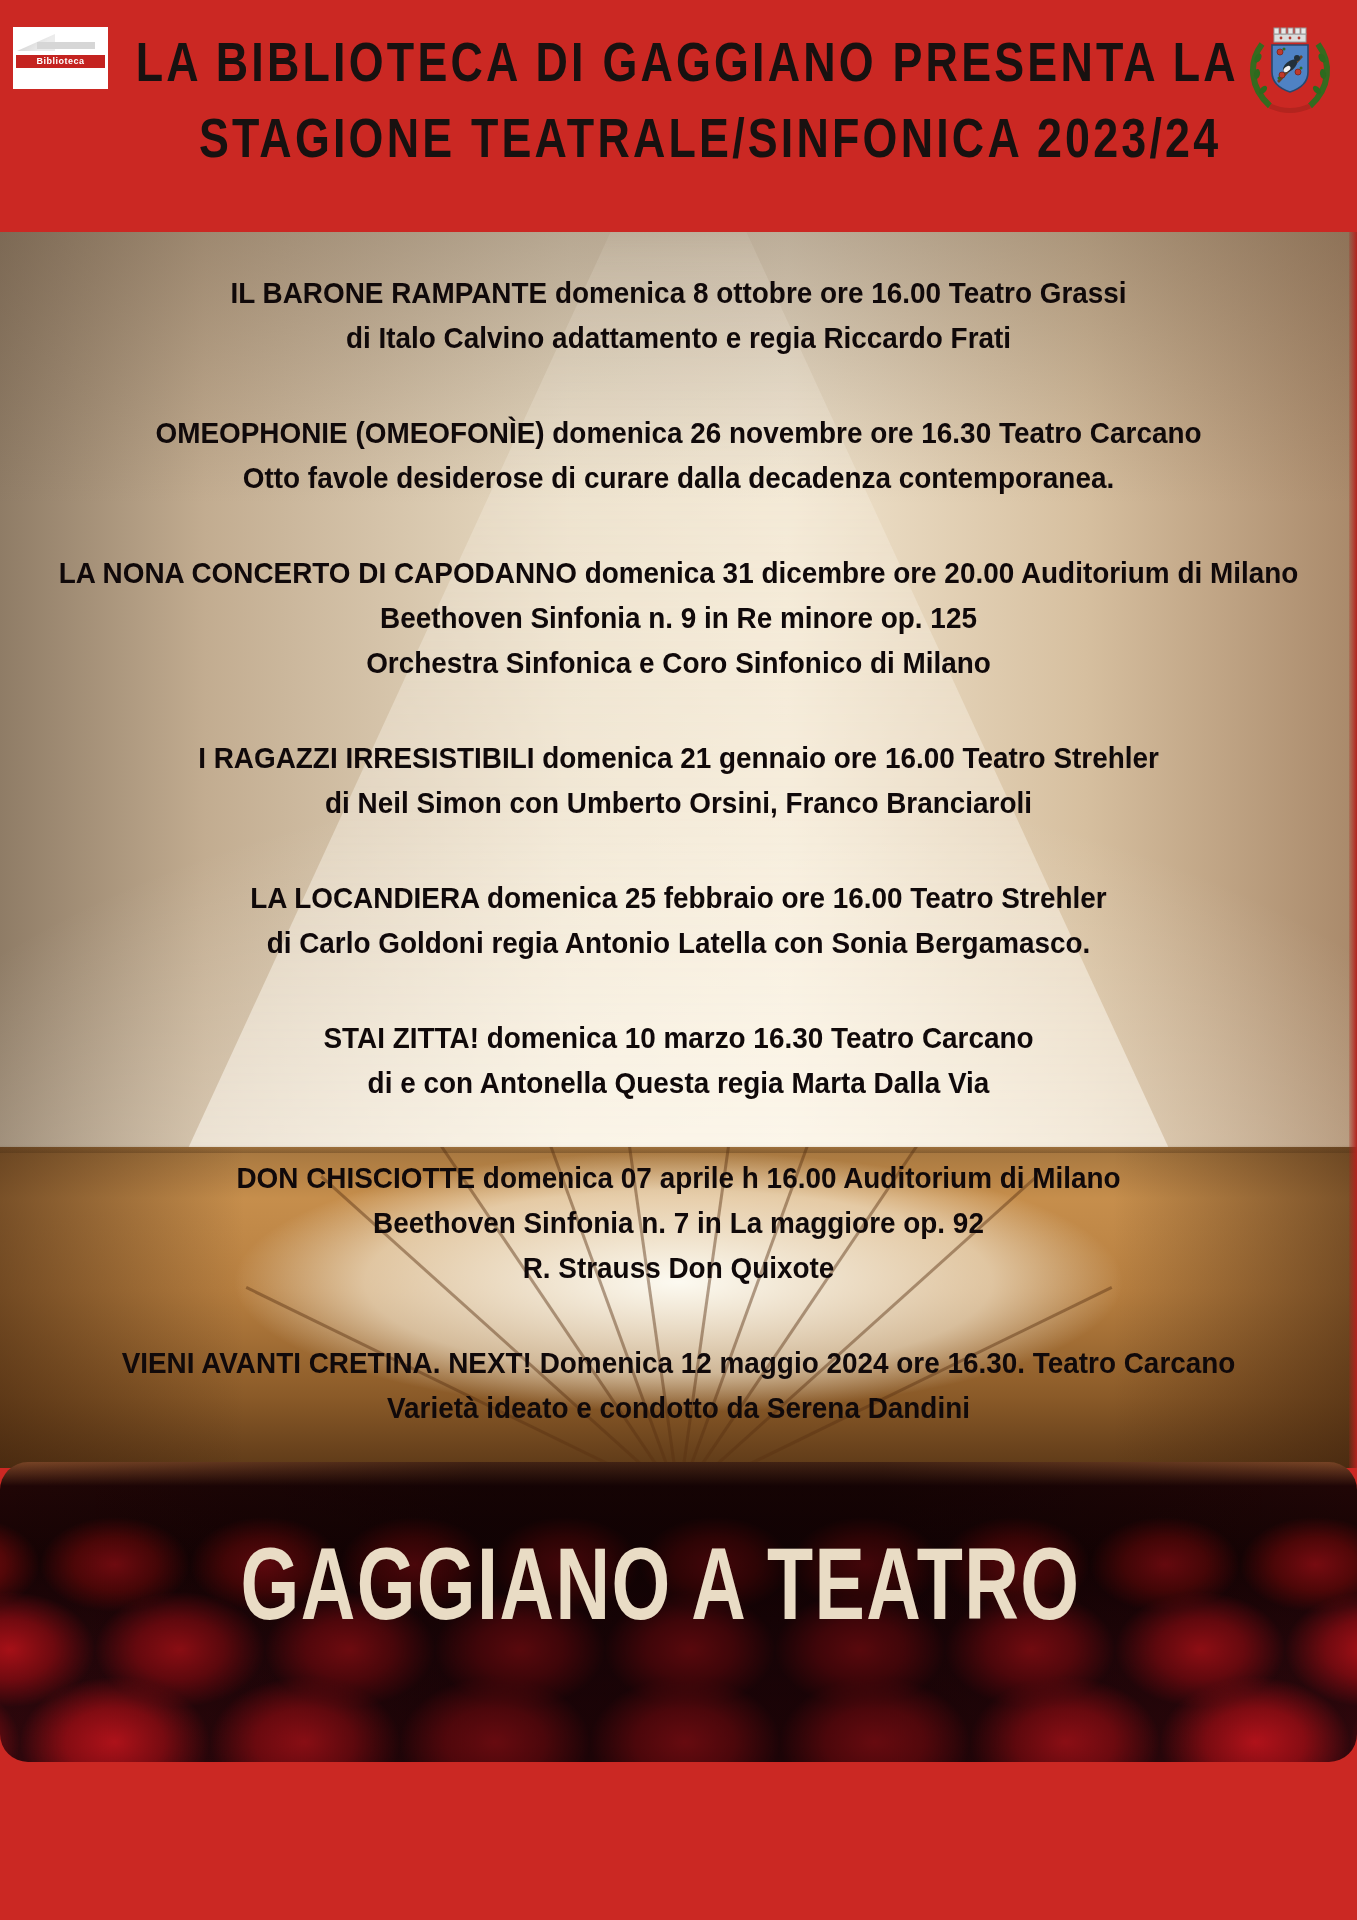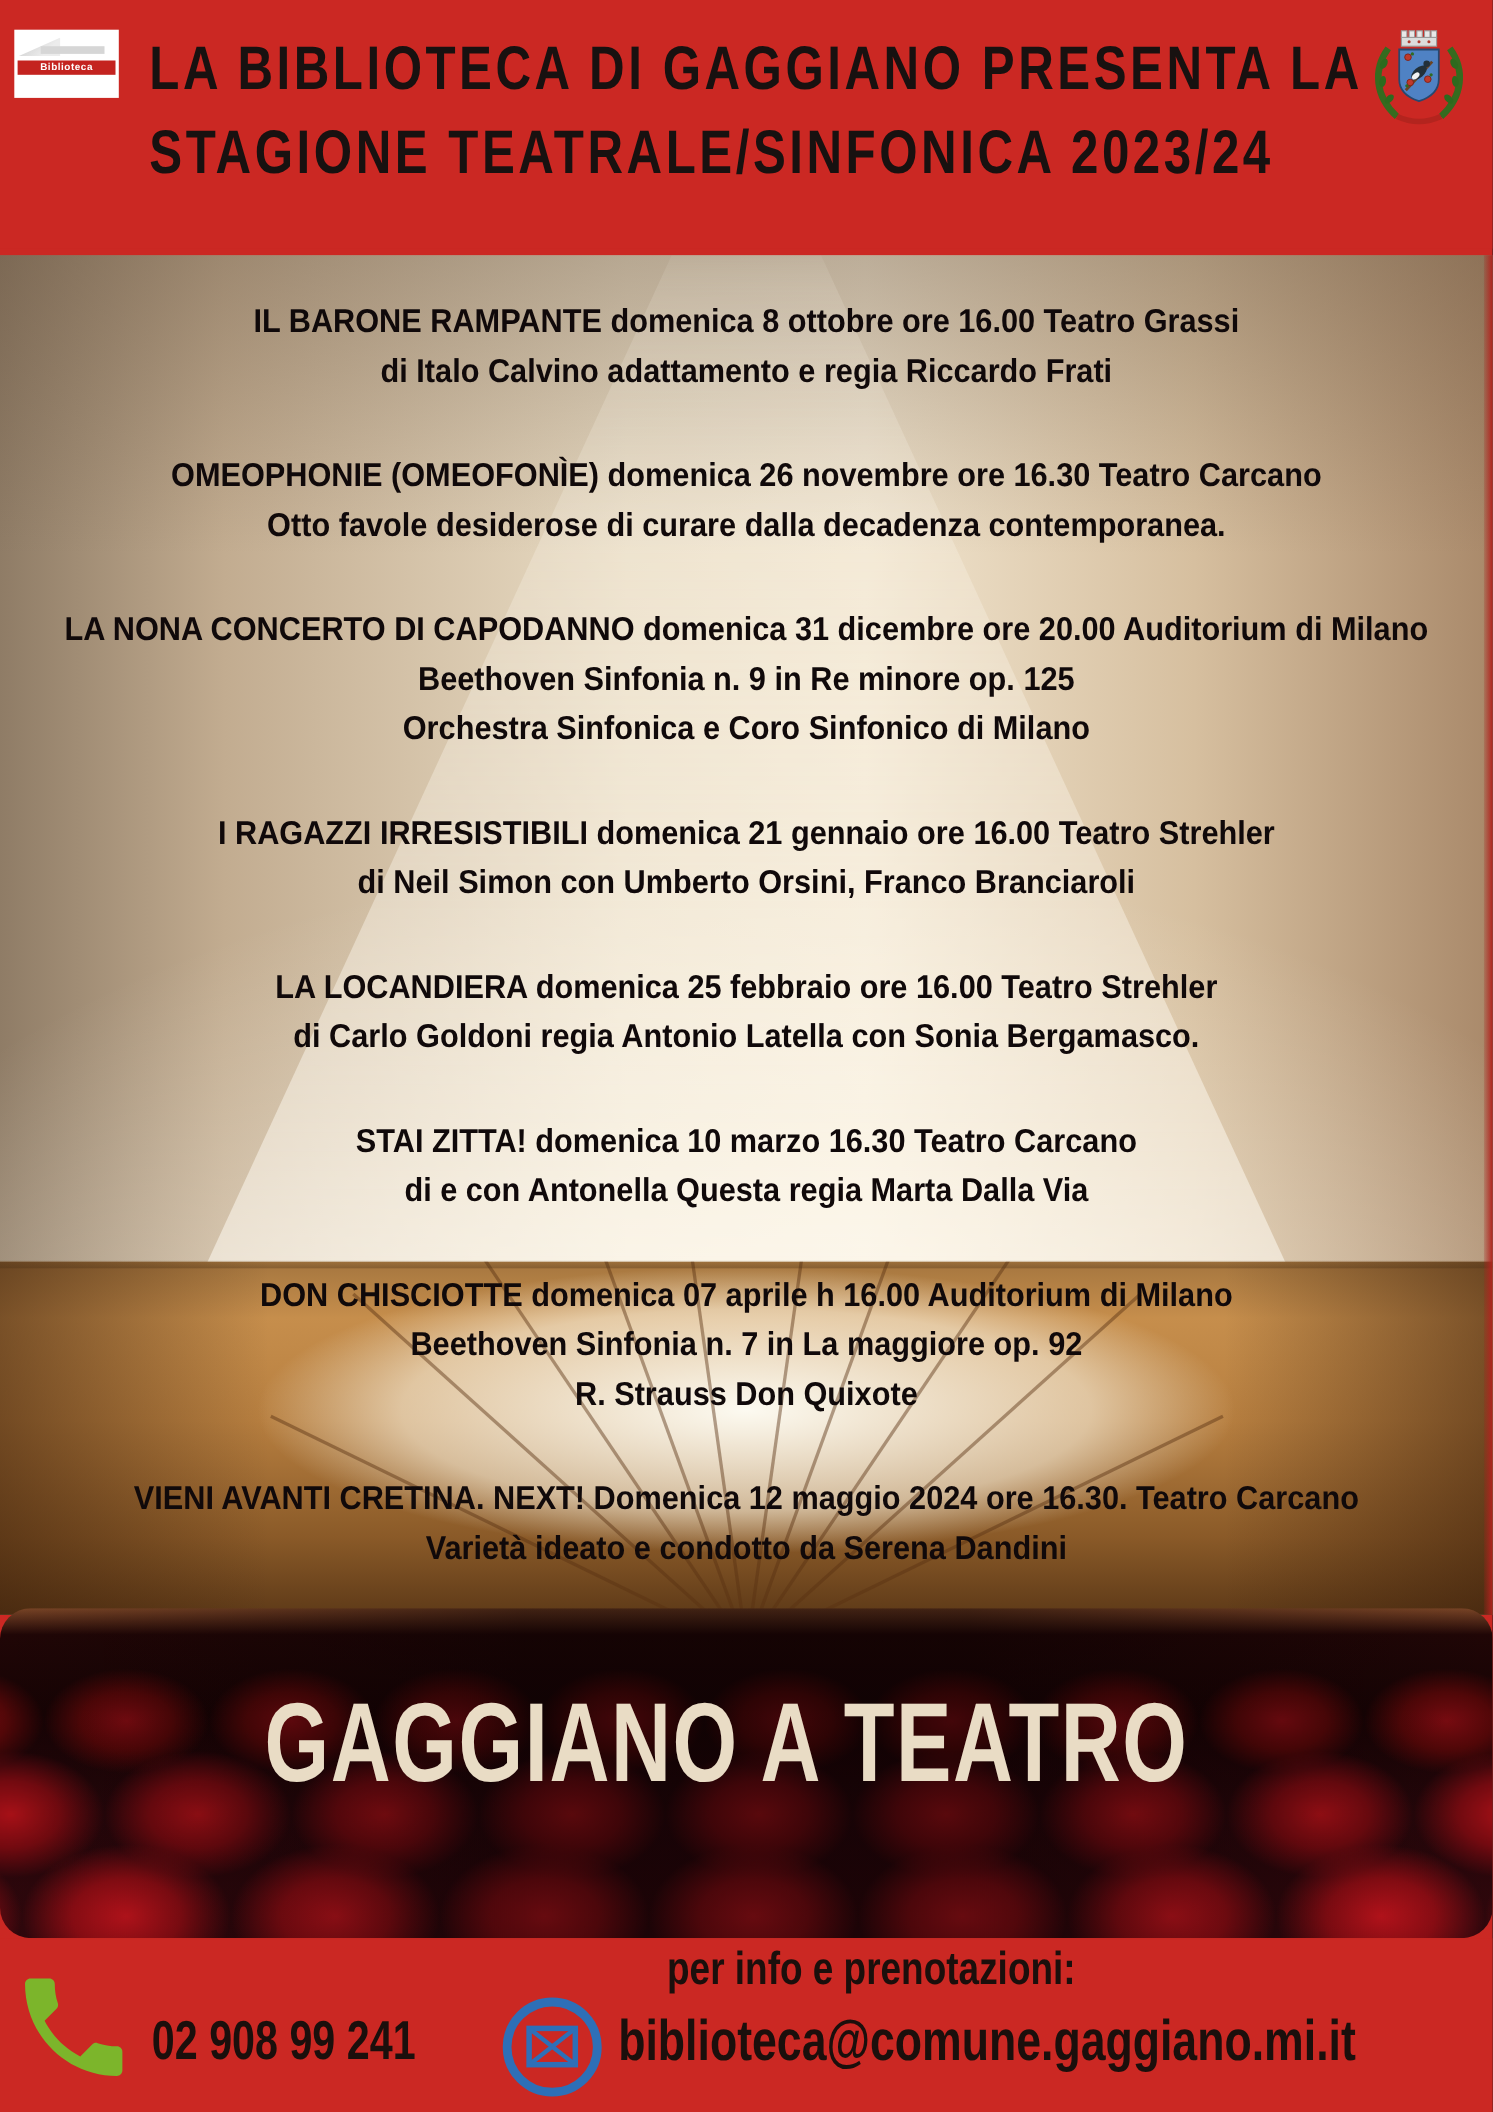--- a/index.html
+++ b/index.html
@@ -10,7 +10,7 @@
   }
   
   .band-top{position:absolute;left:0;top:0;width:1357px;height:226px;background:#cb2823;}
-  .title-wrap{position:absolute;left:0;top:24px;width:100%;text-align:left;color:#181110;}
+  .title-wrap{position:absolute;left:0;top:24px;width:100%;text-align:right;color:#181110;}
   .title-inner{transform:scaleX(.8);transform-origin:50% 0;}
   .title-line{font-size:56px;line-height:76px;letter-spacing:4px;white-space:nowrap;}
   

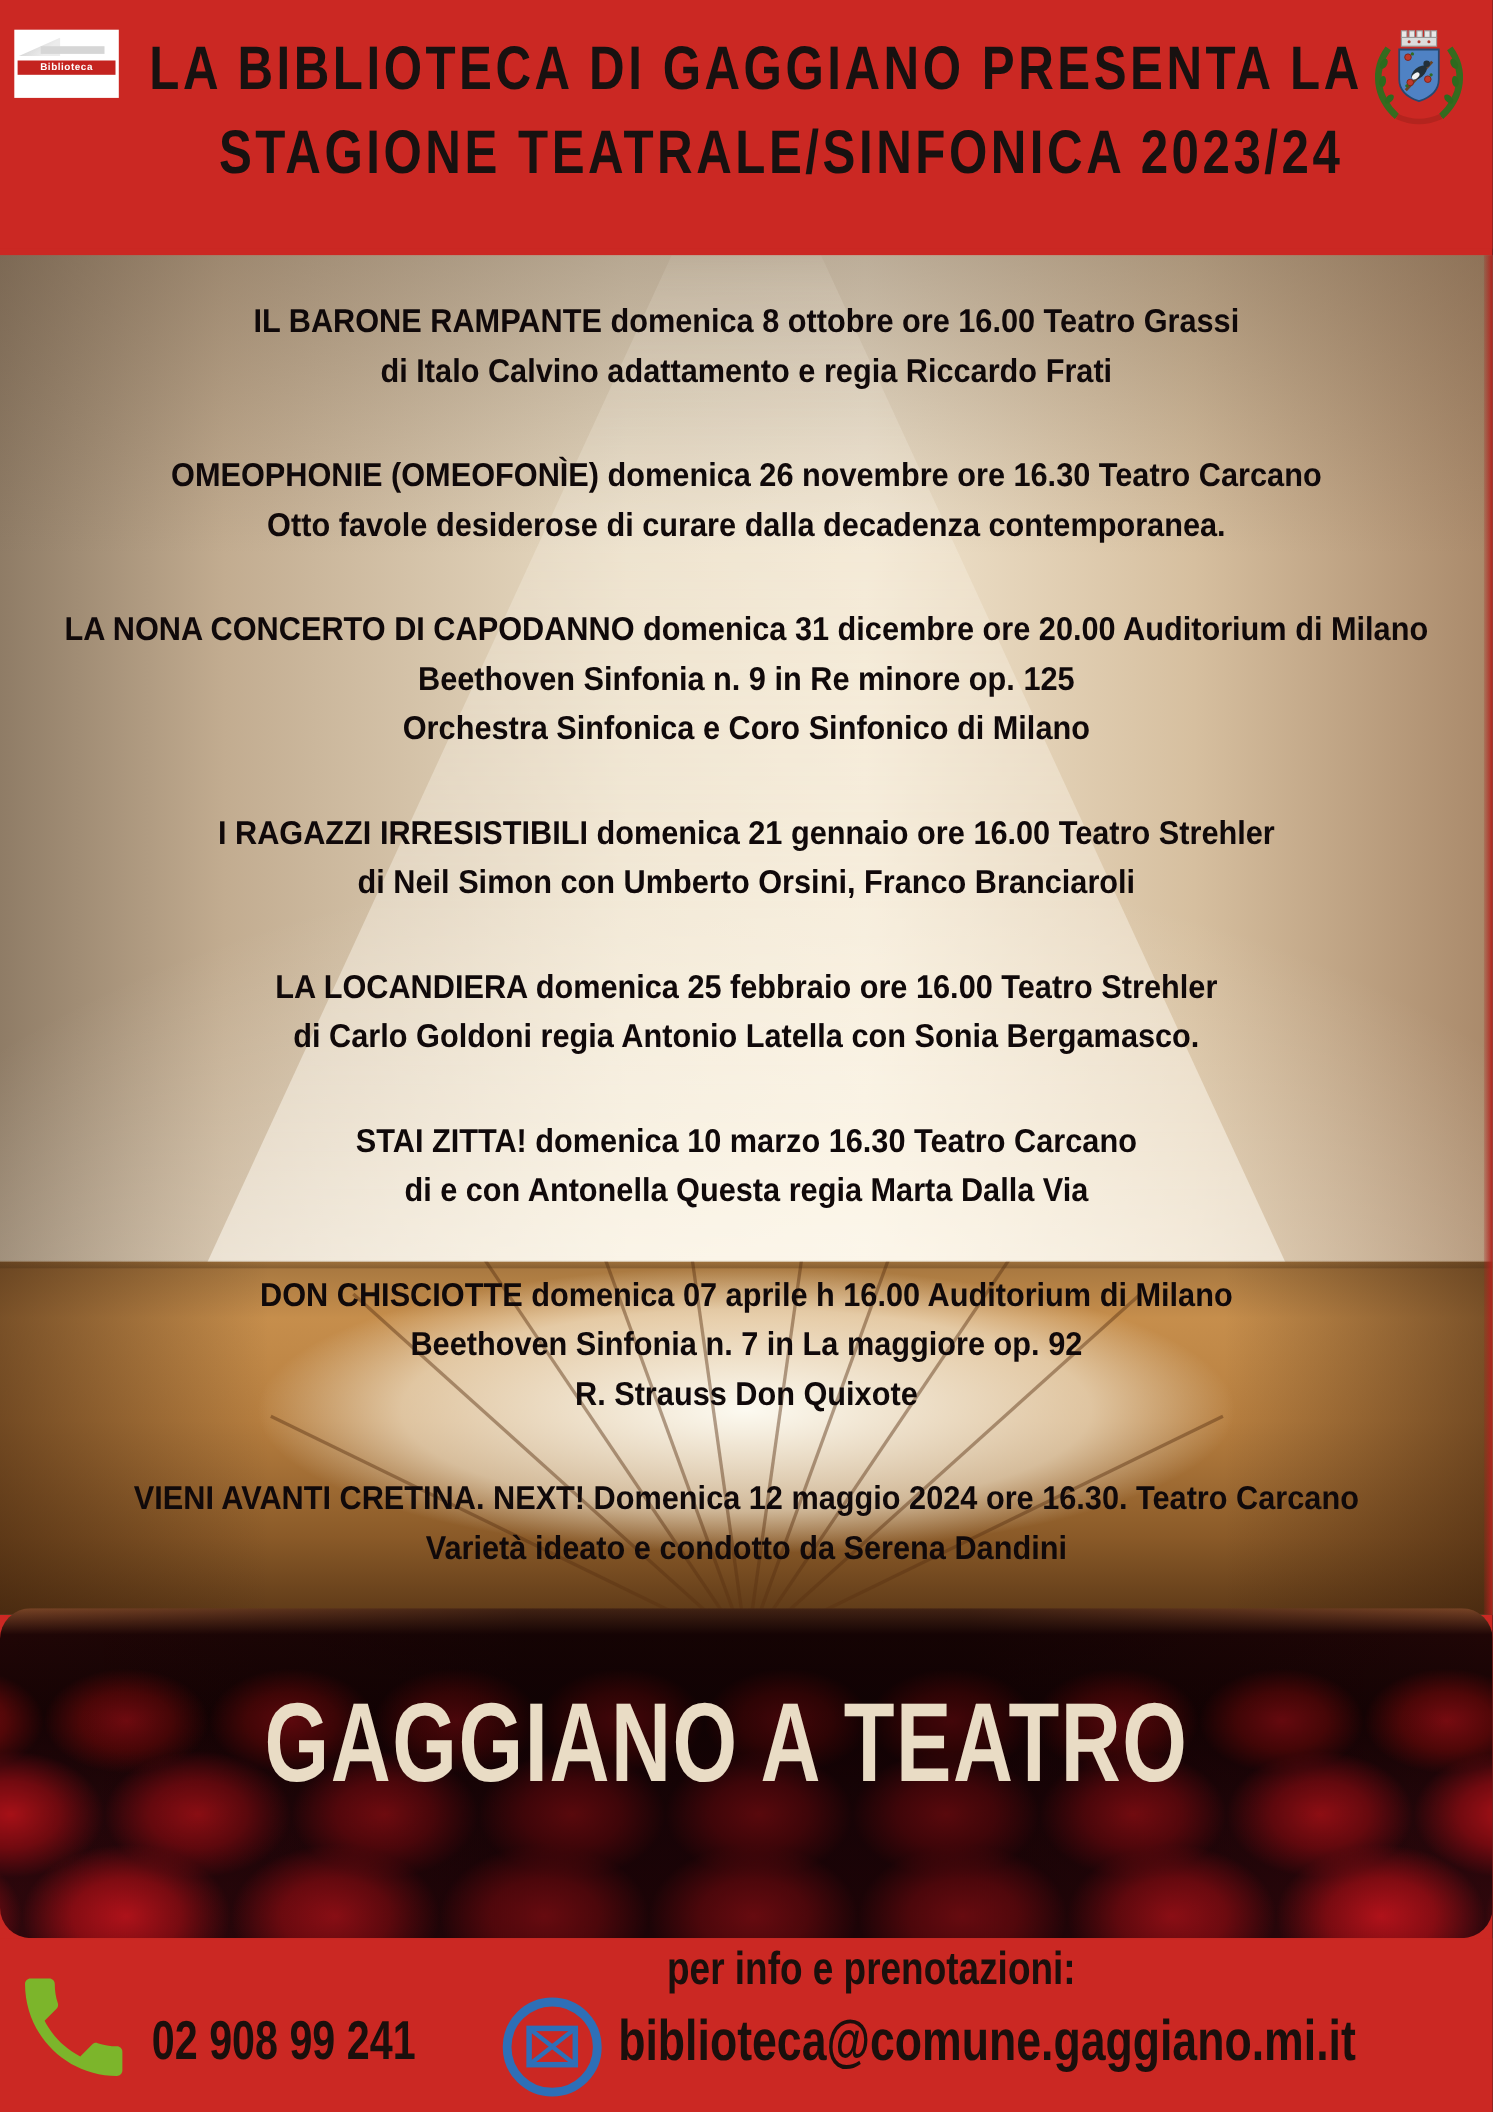--- a/index.html
+++ b/index.html
@@ -191,21 +191,6 @@
     <div class="show-title">GAGGIANO A TEATRO</div>
   </div>
 
-  <div class="band-bottom">
-    <div class="info-label">per info e prenotazioni:</div>
-
-    <svg class="phone-svg" width="118" height="118" viewBox="0 0 24 24">
-      <path fill="#7cb52b" d="M6.62 10.79c1.44 2.83 3.76 5.14 6.59 6.59l2.2-2.21c.27-.27.67-.36 1.02-.24 1.12.37 2.33.57 3.57.57.55 0 1 .45 1 1V20c0 .55-.45 1-1 1-9.39 0-17-7.61-17-17 0-.55.45-1 1-1h3.5c.55 0 1 .45 1 1 0 1.25.2 2.45.57 3.57.11.35.03.74-.25 1.02l-2.2 2.2z"></path>
-    </svg>
-    <div class="phone-number">02 908 99 241</div>
-
-    <svg class="email-svg" width="100" height="100" viewBox="0 0 100 100">
-      <circle cx="50" cy="50" r="41" stroke="#2e6fb7" stroke-width="8" fill="none"></circle>
-      <rect x="29" y="33" width="42" height="33" stroke="#2e6fb7" stroke-width="5" fill="none"></rect>
-      <path d="M29 33 L71 66 M71 33 L29 66" stroke="#2e6fb7" stroke-width="4" fill="none"></path>
-    </svg>
-    <div class="email-address">biblioteca@comune.gaggiano.mi.it</div>
-  </div>
 
 </div>
 

